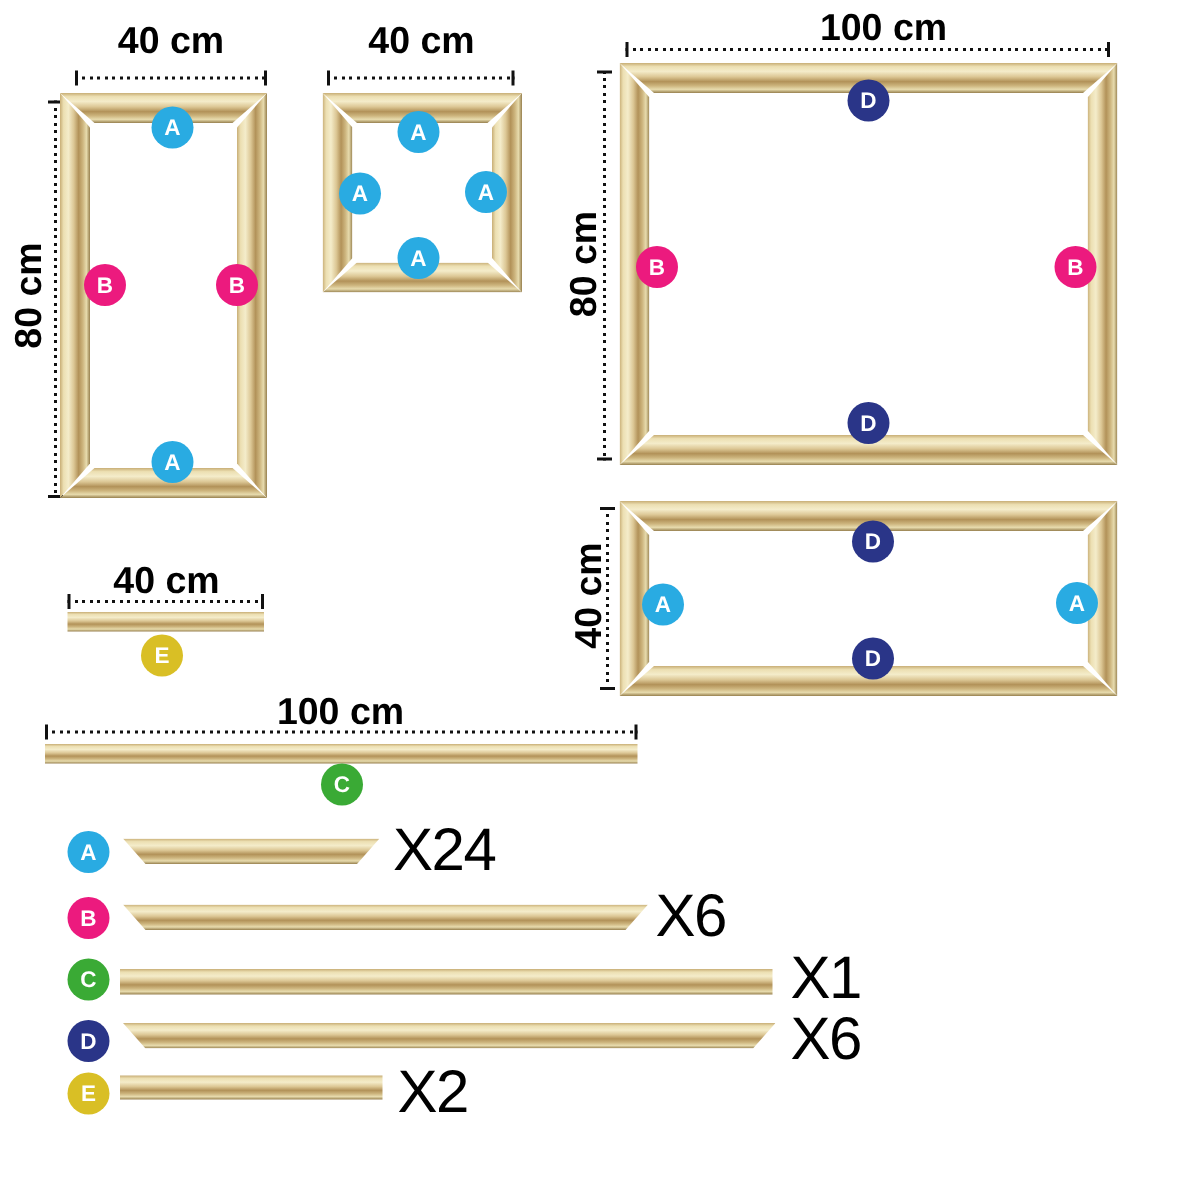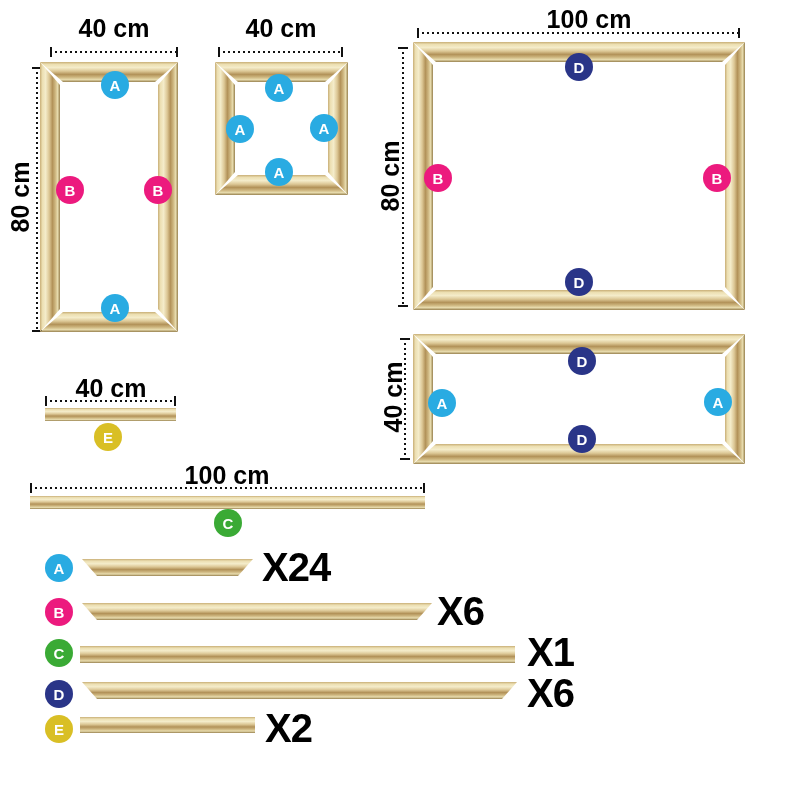--- a/index.html
+++ b/index.html
@@ -48,7 +48,7 @@
   .loose-bar { position:absolute; }
   .legend-bar { position:absolute; }
   .legend-bar.bevel { clip-path:polygon(0 0, 100% 0, calc(100% - 15px) 100%, 15px 100%); }
-  .legend-count { position:absolute; font-weight:bold; font-size:40px; color:#000;
+  .legend-count { position:absolute; font-weight:normal; font-size:40px; color:#000;
                   letter-spacing:-1px; line-height:1; transform:translateY(-52%); }
 </style>
 </head>

